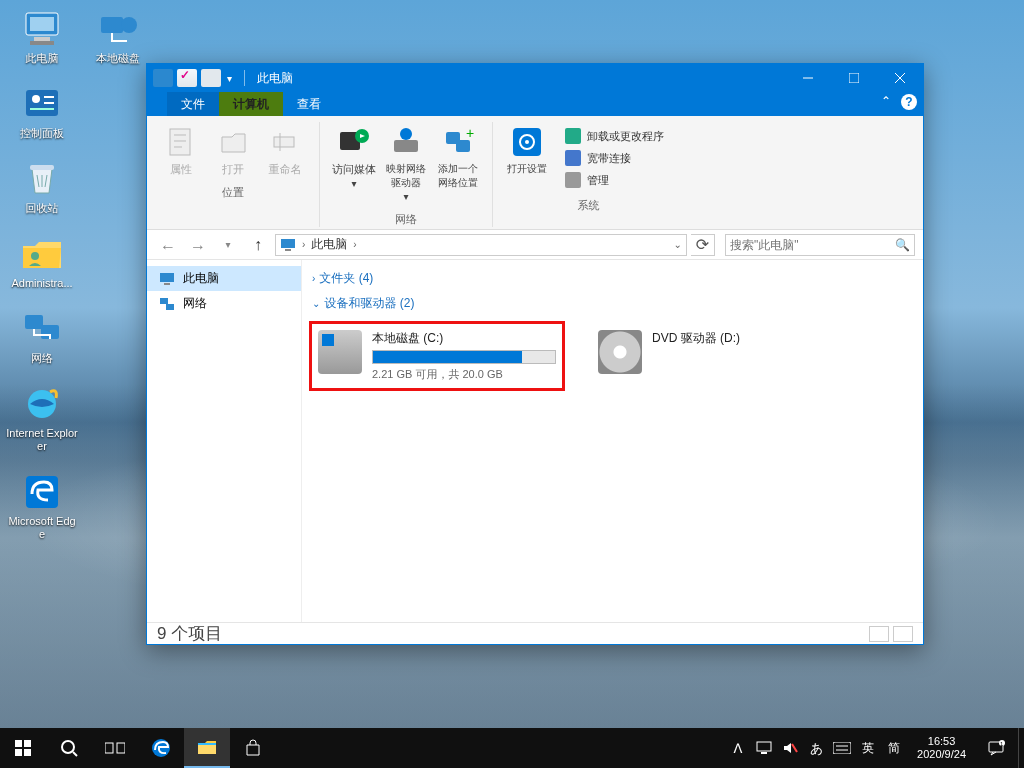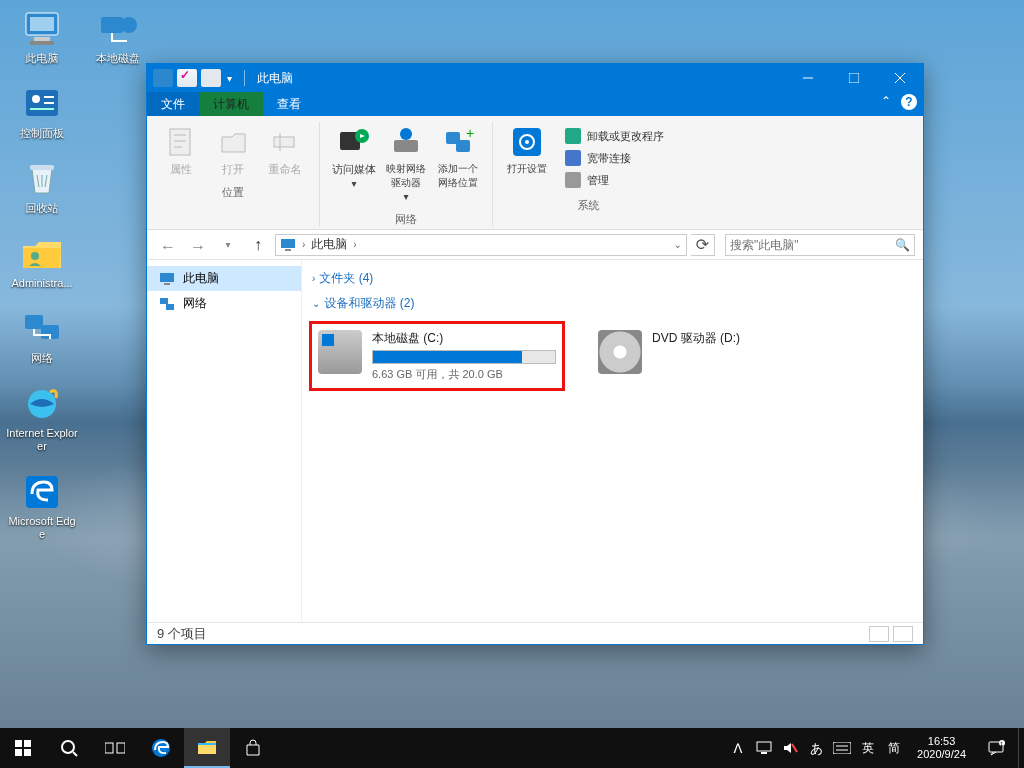--- a/index.html
+++ b/index.html
@@ -41,7 +41,7 @@
 .win-ctrls{ margin-left:auto; display:flex;}
 .win-ctrl{ width:46px; height:28px; display:flex; align-items:center; justify-content:center; cursor:pointer;}
 
-.tabs{ height:24px; background:#0078d7; display:flex; align-items:flex-end; padding-left:0; position:relative;}
+.tabs{ height:24px; background:#0078d7; display:flex; align-items:flex-end; padding-left:20px; position:relative;}
 .tab{ padding:4px 14px 3px; font-size:12px; color:#fff; cursor:pointer;}
 .tab.file{ background:#006ac1; }
 .tab.active{ background:#15803d; color:#222;}

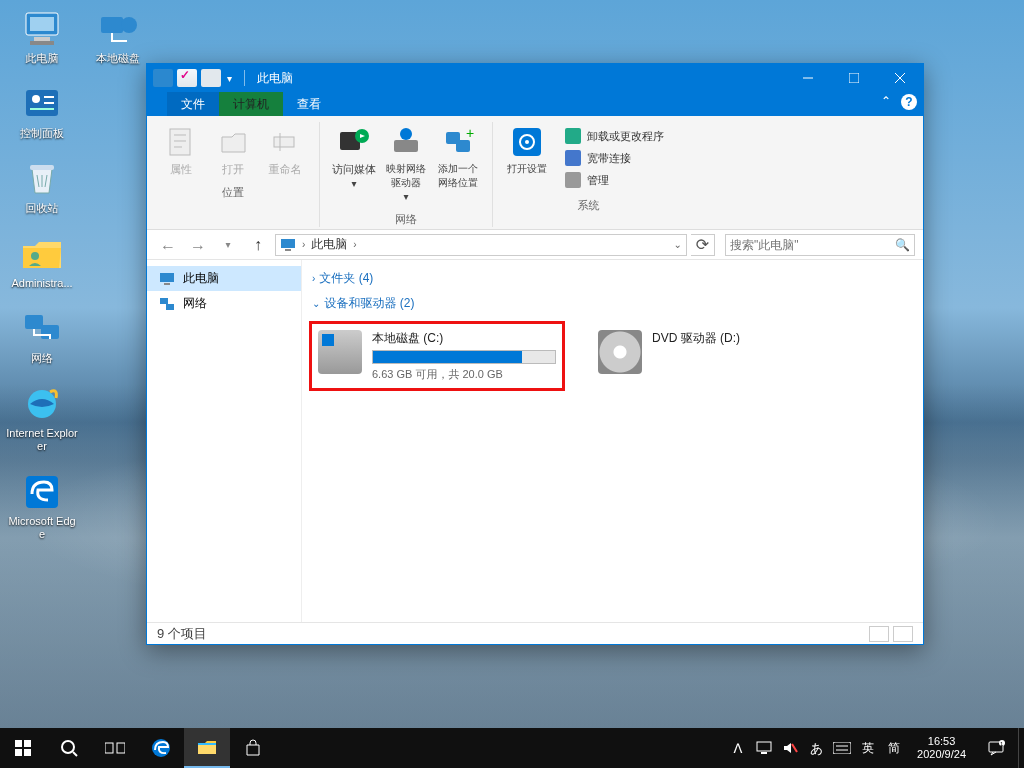--- a/index.html
+++ b/index.html
@@ -44,7 +44,7 @@
 .tabs{ height:24px; background:#0078d7; display:flex; align-items:flex-end; padding-left:20px; position:relative;}
 .tab{ padding:4px 14px 3px; font-size:12px; color:#fff; cursor:pointer;}
 .tab.file{ background:#006ac1; }
-.tab.active{ background:#15803d; color:#222;}
+.tab.active{ background:#4d7c0f; color:#222;font-weight:bold;}
 .help-btns{ position:absolute; right:6px; top:2px; display:flex; gap:10px; }
 .help-btns span{ color:#fff; font-size:12px; cursor:pointer;}
 

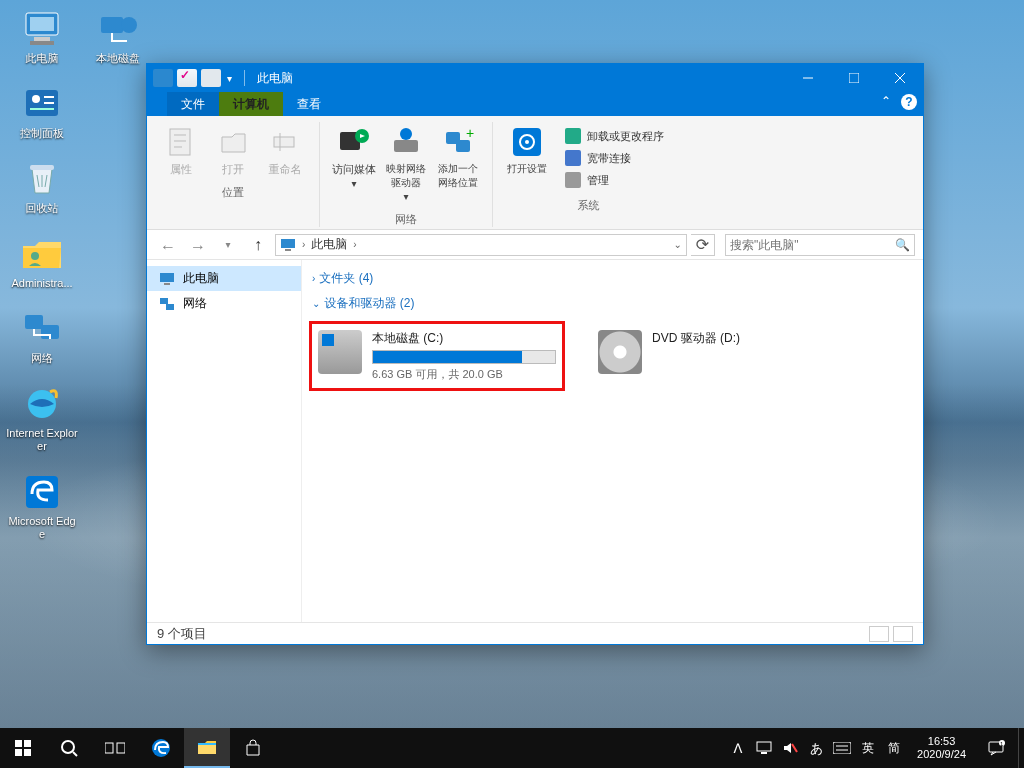--- a/index.html
+++ b/index.html
@@ -395,7 +395,7 @@
               <div class="drv-bar">
                   <div class="fill" id="cfill" style="width: 82%;"></div>
                 </div>
-              <div class="drv-sub">6.63 GB 可用，共 20.0 GB</div>
+              <div class="drv-sub">2.21 GB 可用，共 20.0 GB</div>
             </div>
           </div>
           <div class="drive">

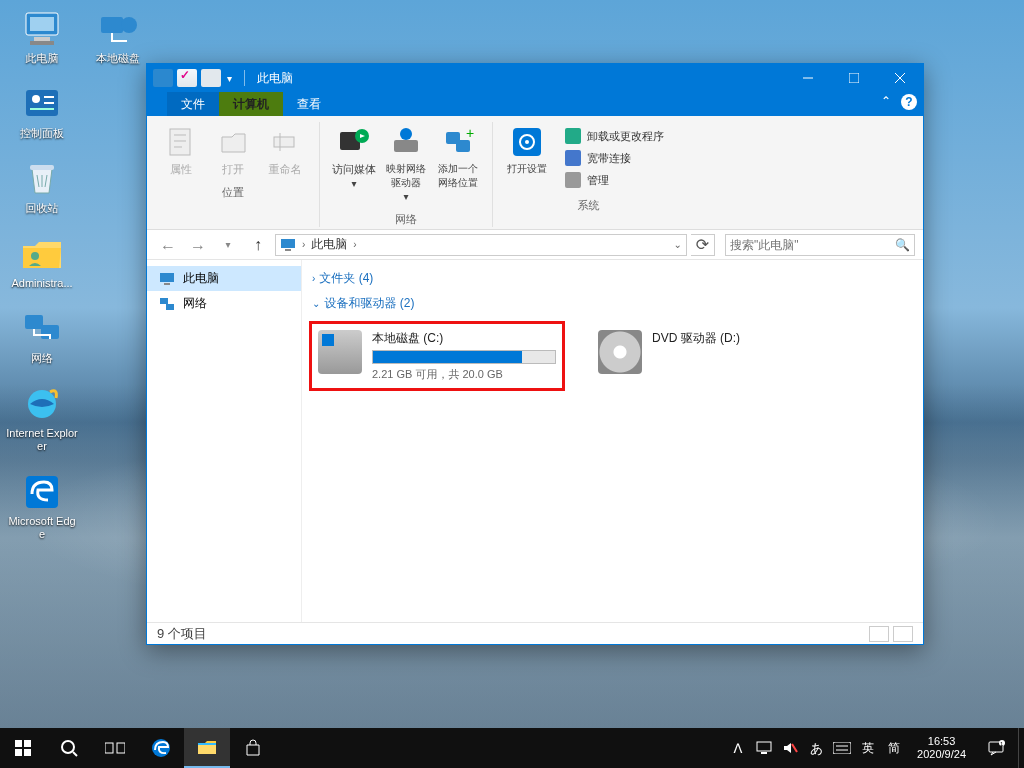--- a/index.html
+++ b/index.html
@@ -91,7 +91,7 @@
 .drv-bar .fill{ position:absolute; left:0; top:0; bottom:0; background:#0078d7;}
 .drv-sub{ font-size:11px; color:#666;}
 
-.status{ height:22px; border-top:1px solid #e5e5e5; display:flex; align-items:center; padding:0 10px; font-size:13px; color:#444;}
+.status{ height:22px; border-top:1px solid #e5e5e5; display:flex; align-items:center; padding:0 10px; font-size:17px; color:#444;}
 .status .viewbtns{ margin-left:auto; display:flex; gap:4px;}
 .status .vb{ width:20px; height:16px; border:1px solid #ccc; cursor:pointer;}
 

